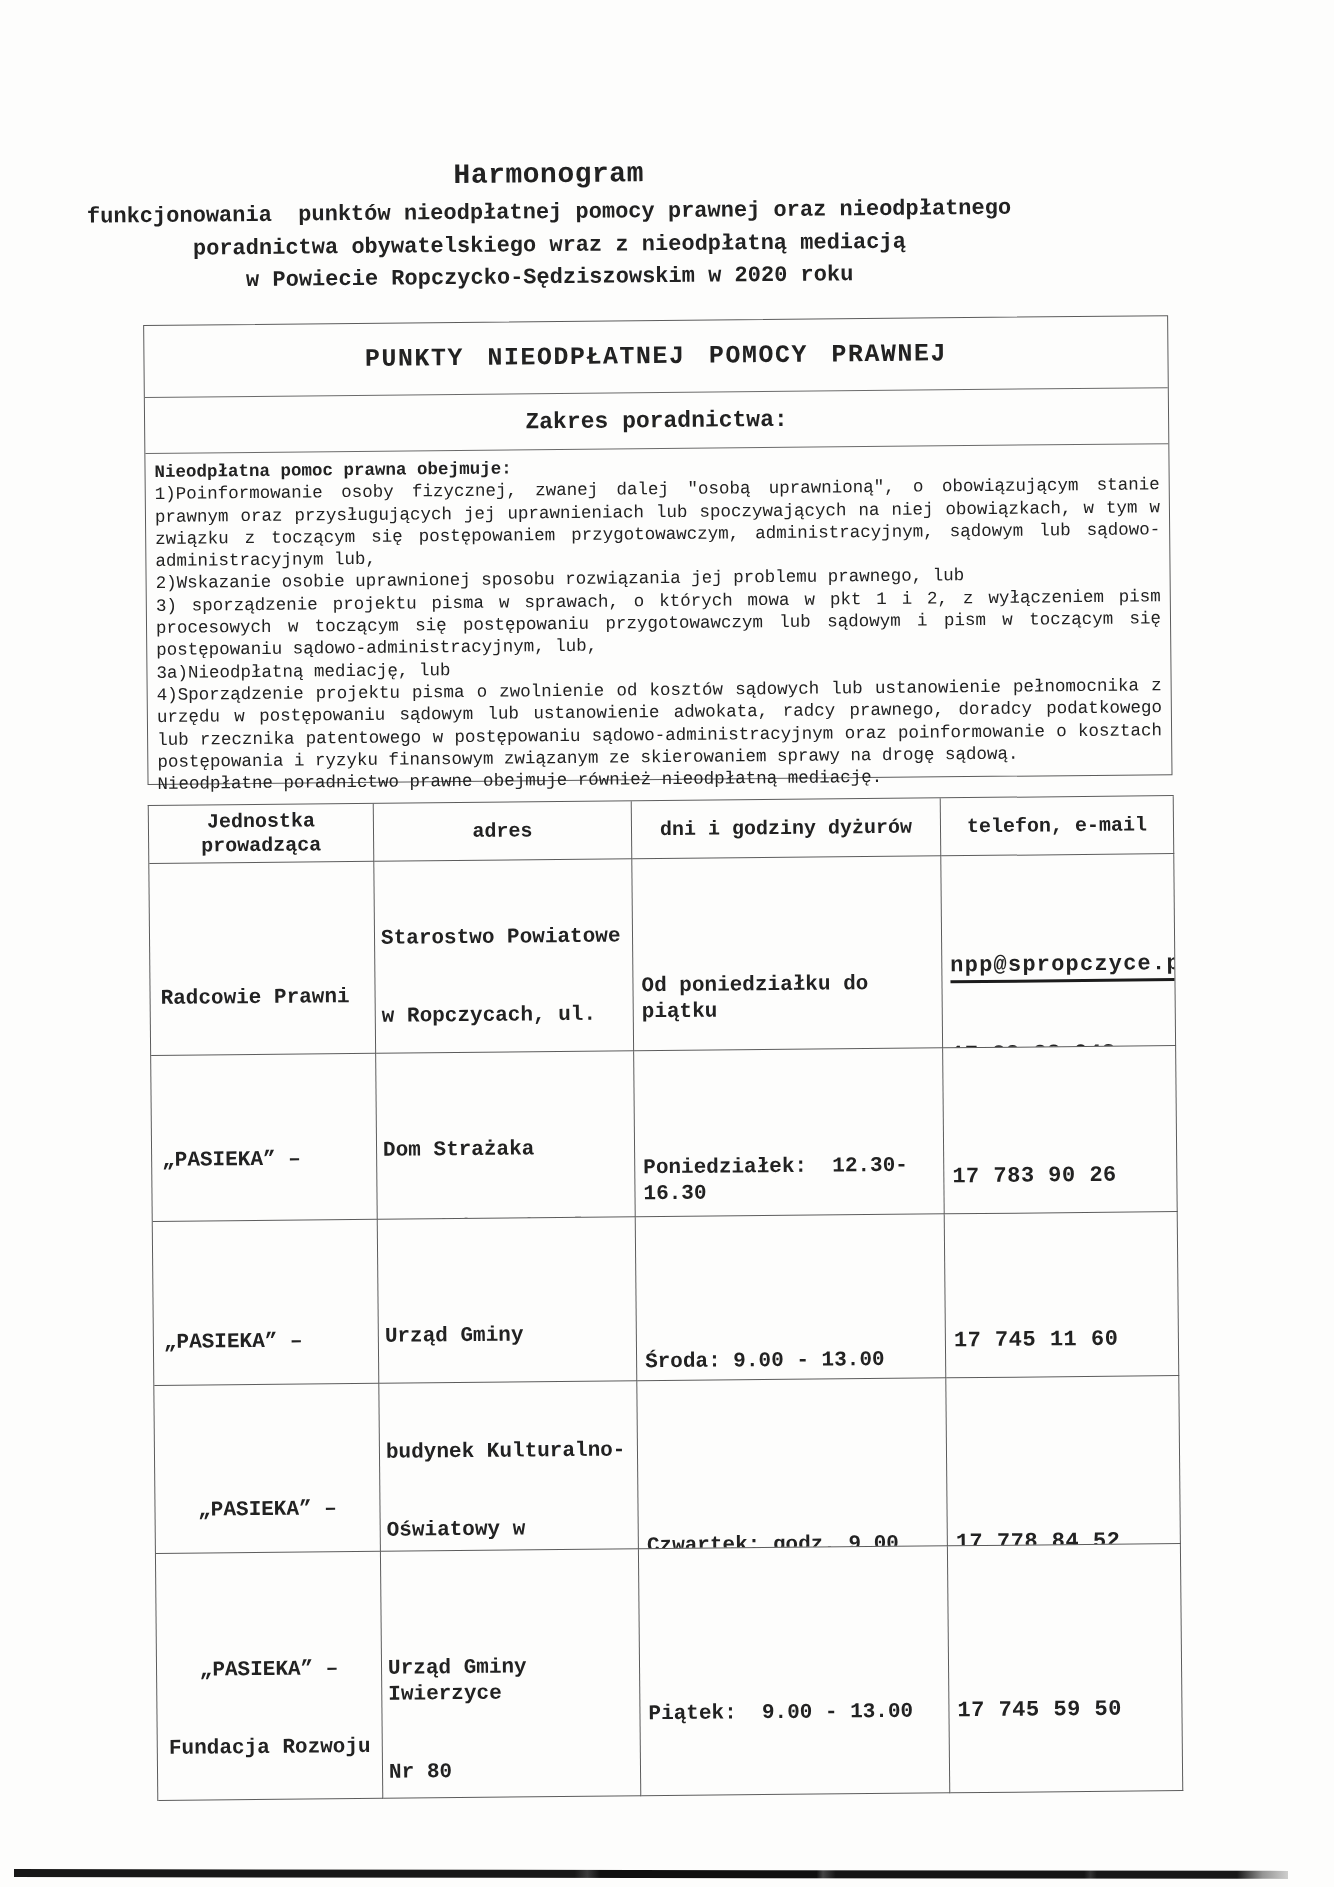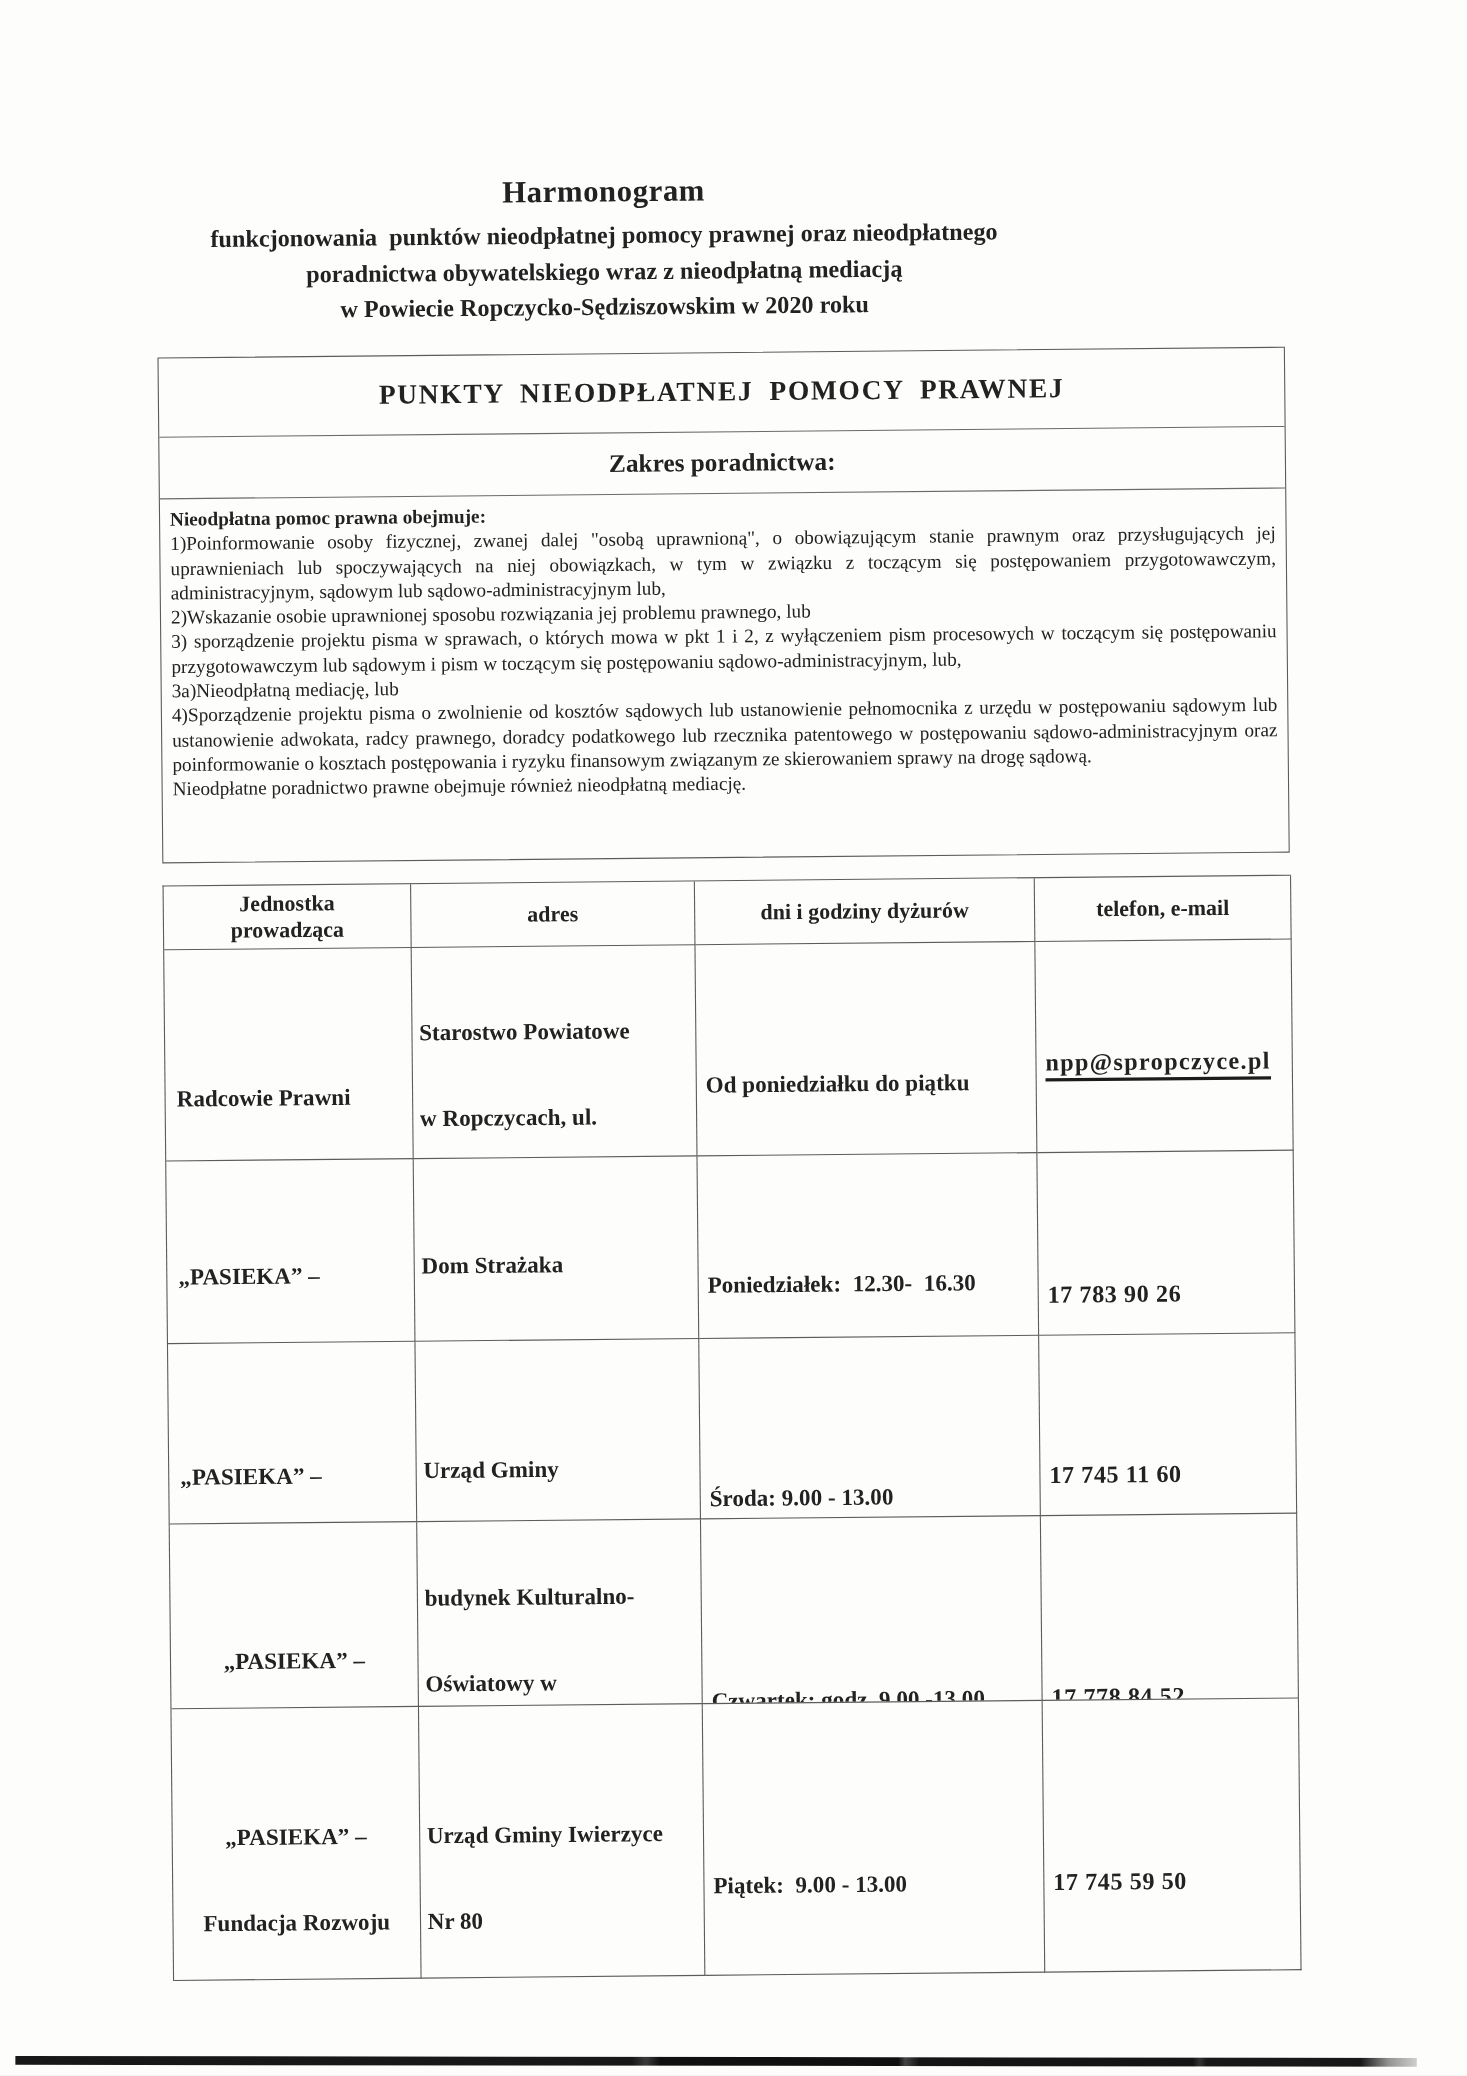--- a/index.html
+++ b/index.html
@@ -6,7 +6,7 @@
   .page{
     position:relative;width:1334px;height:1887px;margin:0 auto;
     background:#fdfdfc;overflow:hidden;
-    font-family:Liberation Serif, serif;
+    font-family:Liberation Mono, monospace;
     color:#222;
   }
   .tilt{position:absolute;inset:0;transform:rotate(-0.55deg);transform-origin:50% 55%;}

